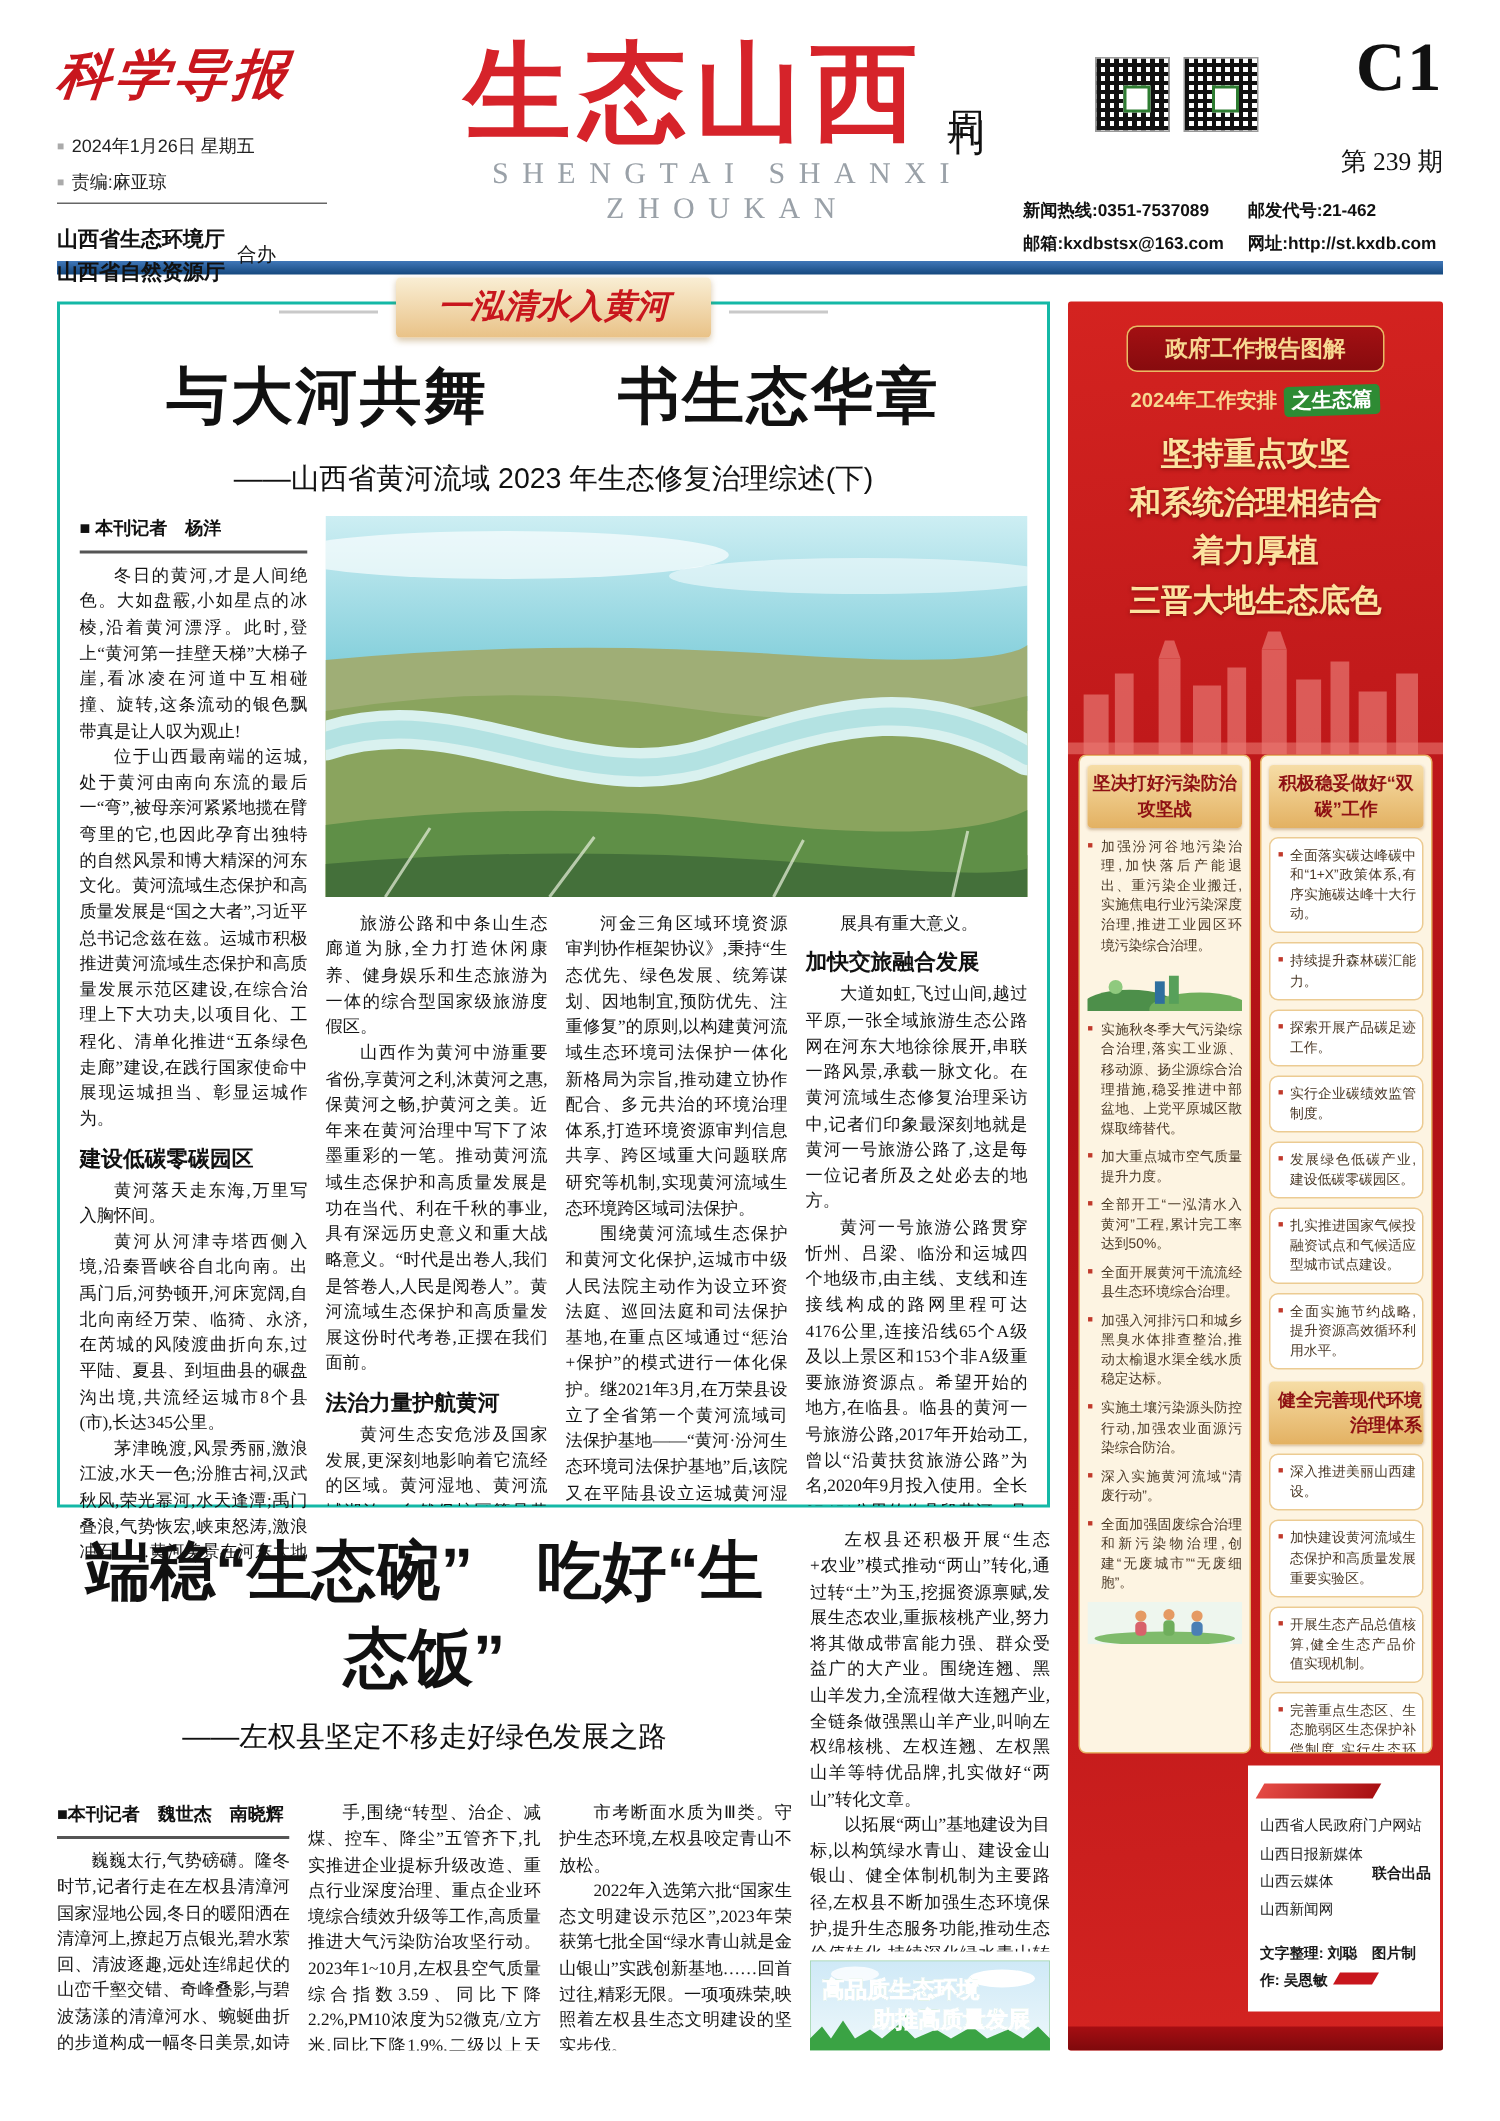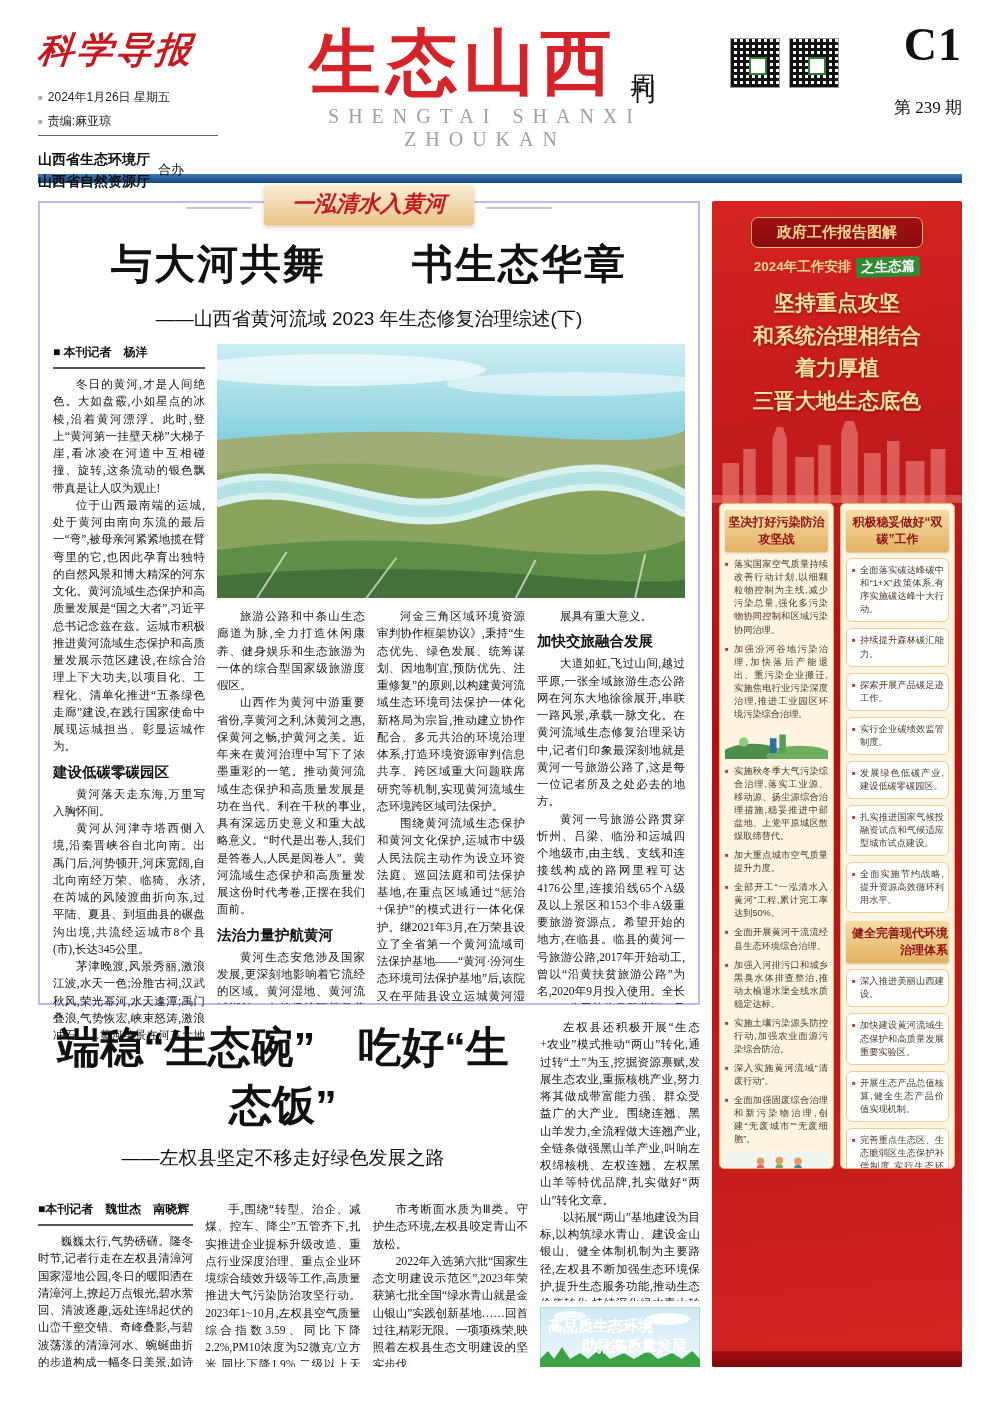--- a/index.html
+++ b/index.html
@@ -152,6 +152,12 @@
         <div class="qr"></div>
       </div>
       <div class="issue">第 239 期</div>
+      <div class="contact">
+        <span>新闻热线:0351-7537089</span>
+        <span>邮发代号:21-462</span>
+        <span>邮箱:kxdbstsx@163.com</span>
+        <span>网址:http://st.kxdb.com</span>
+      </div>
     </div>
   </header>
   <div class="bluebar"></div>

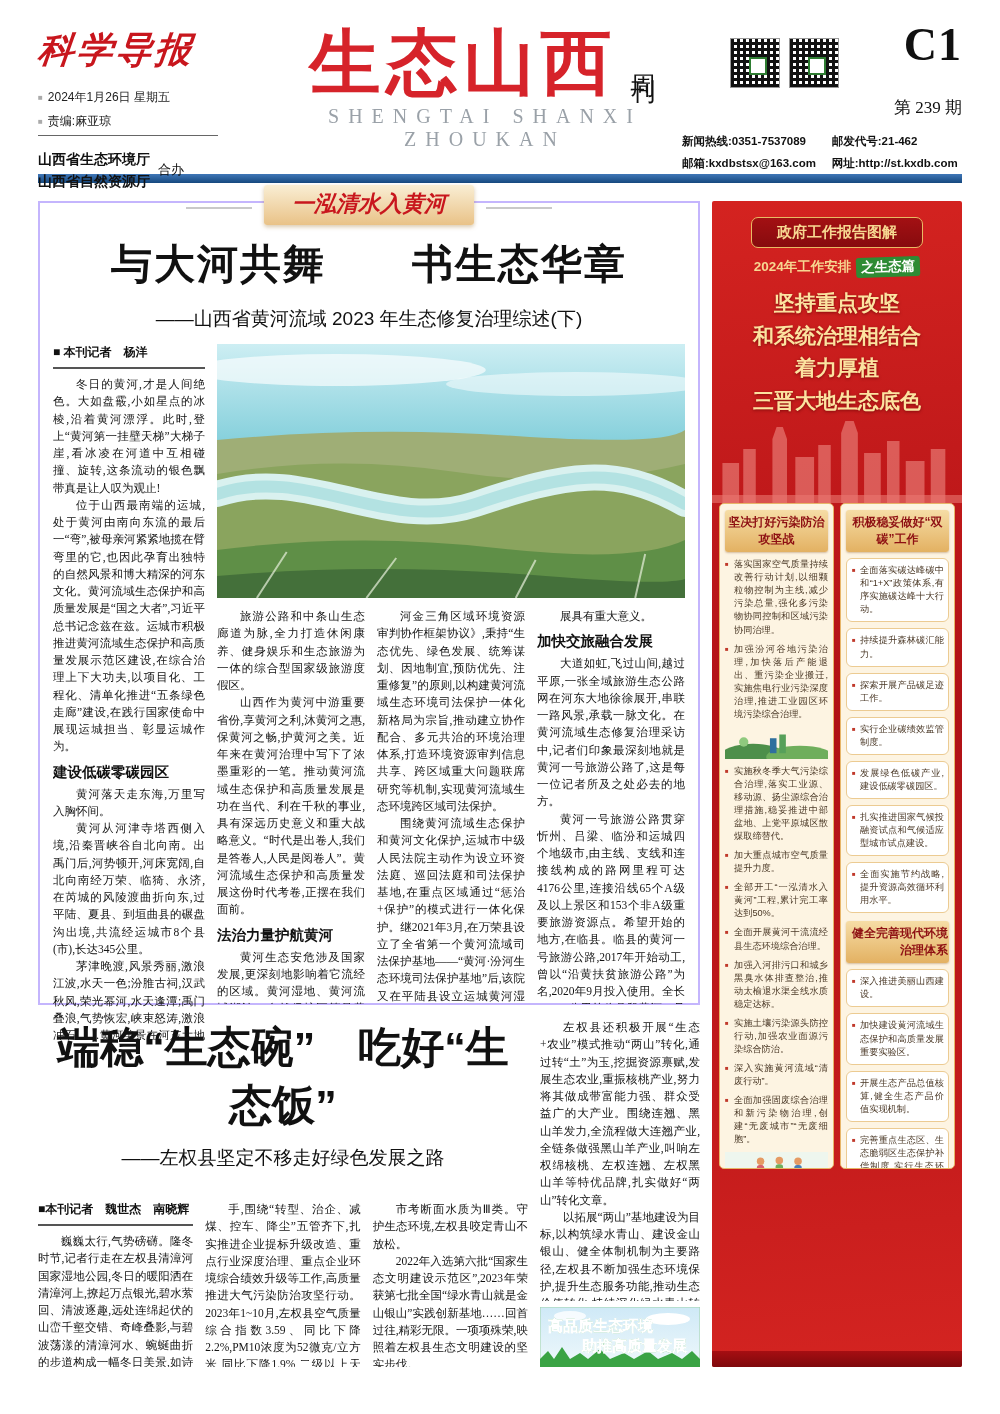--- a/index.html
+++ b/index.html
@@ -43,7 +43,7 @@
   .left-zone { width:662px; }
 
   
-  .a1 { border:2px solid #c4b5fd; position:relative; padding:34px 13px 8px; height:804px; }
+  .a1 { border:2px solid #14b8a6; position:relative; padding:34px 13px 8px; height:804px; }
   .ribbon { position:absolute; top:-18px; left:50%; transform:translateX(-50%);
     background:linear-gradient(#f9eed4,#e9c287); padding:4px 28px 6px; color:#c8161d;
     font-weight:900; font-style:italic; font-size:22px; white-space:nowrap; border-radius:3px;

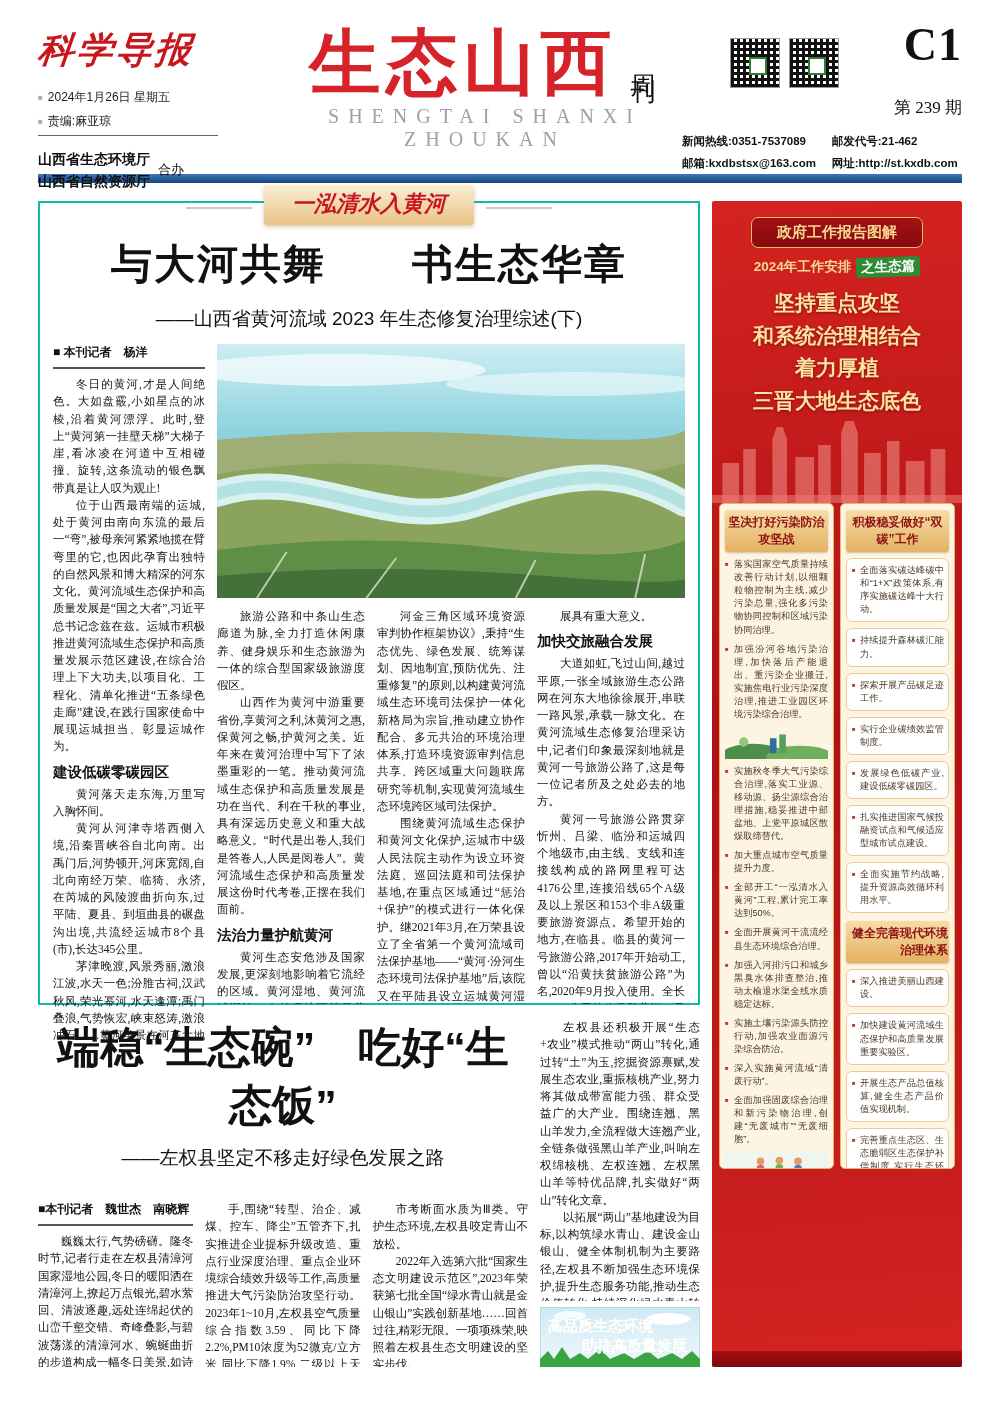--- a/index.html
+++ b/index.html
@@ -324,7 +324,6 @@
         <div class="sb-col">
           <div class="sb-ribbon">坚决打好污染防治攻坚战</div>
           <div class="sb-items">
-              <div class="it">落实国家空气质量持续改善行动计划,以细颗粒物控制为主线,减少污染总量,强化多污染物协同控制和区域污染协同治理。</div>
               <div class="it">加强汾河谷地污染治理,加快落后产能退出、重污染企业搬迁,实施焦电行业污染深度治理,推进工业园区环境污染综合治理。</div>
             </div>
           <div class="sb-illus">

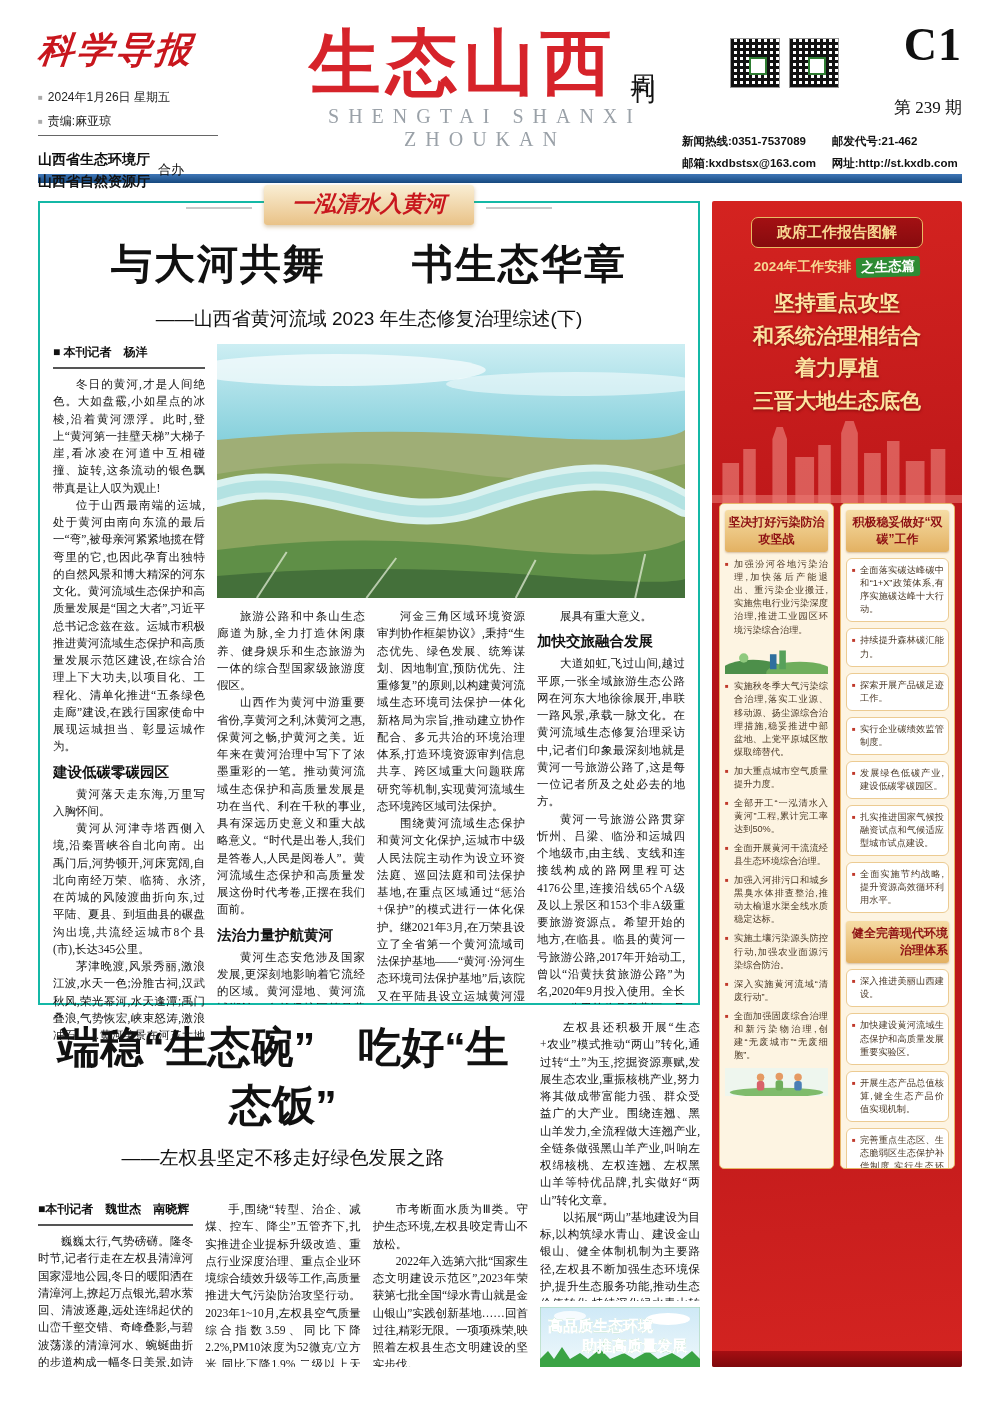--- a/index.html
+++ b/index.html
@@ -380,6 +380,20 @@
 
         </div>
       </div>
+      <div style="display:flex; margin:0 7px;">
+        <div style="flex:1;"></div>
+        <div style="flex:1;">
+          <div class="credits">
+            <div class="swoosh"></div>
+            <div>山西省人民政府门户网站</div>
+            <div>山西日报新媒体</div>
+            <div>山西云媒体</div>
+            <div>山西新闻网</div>
+            <div class="joint">联合出品</div>
+            <div class="staff"><span>文字整理: 刘聪　图片制作: 吴恩敏</span><span class="staff-accent"></span></div>
+          </div>
+        </div>
+      </div>
       <div class="sb-bottom"></div>
     </aside>
   </div>

